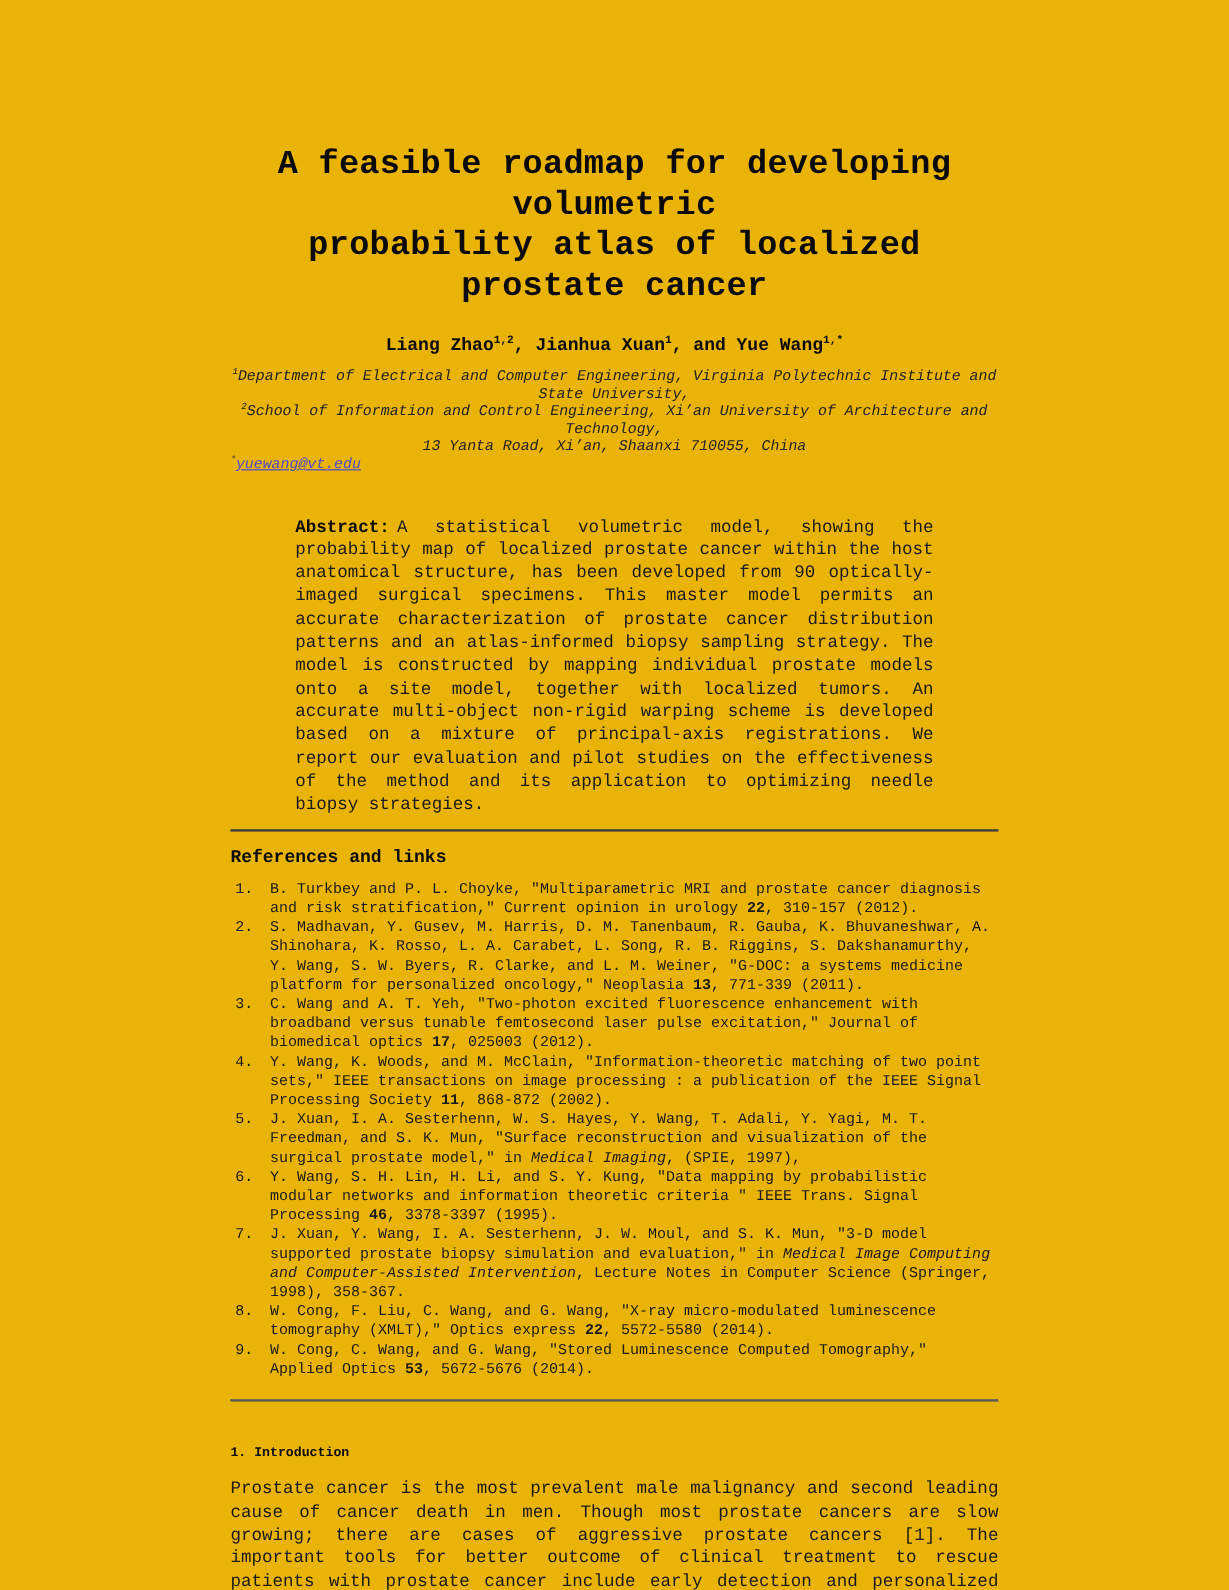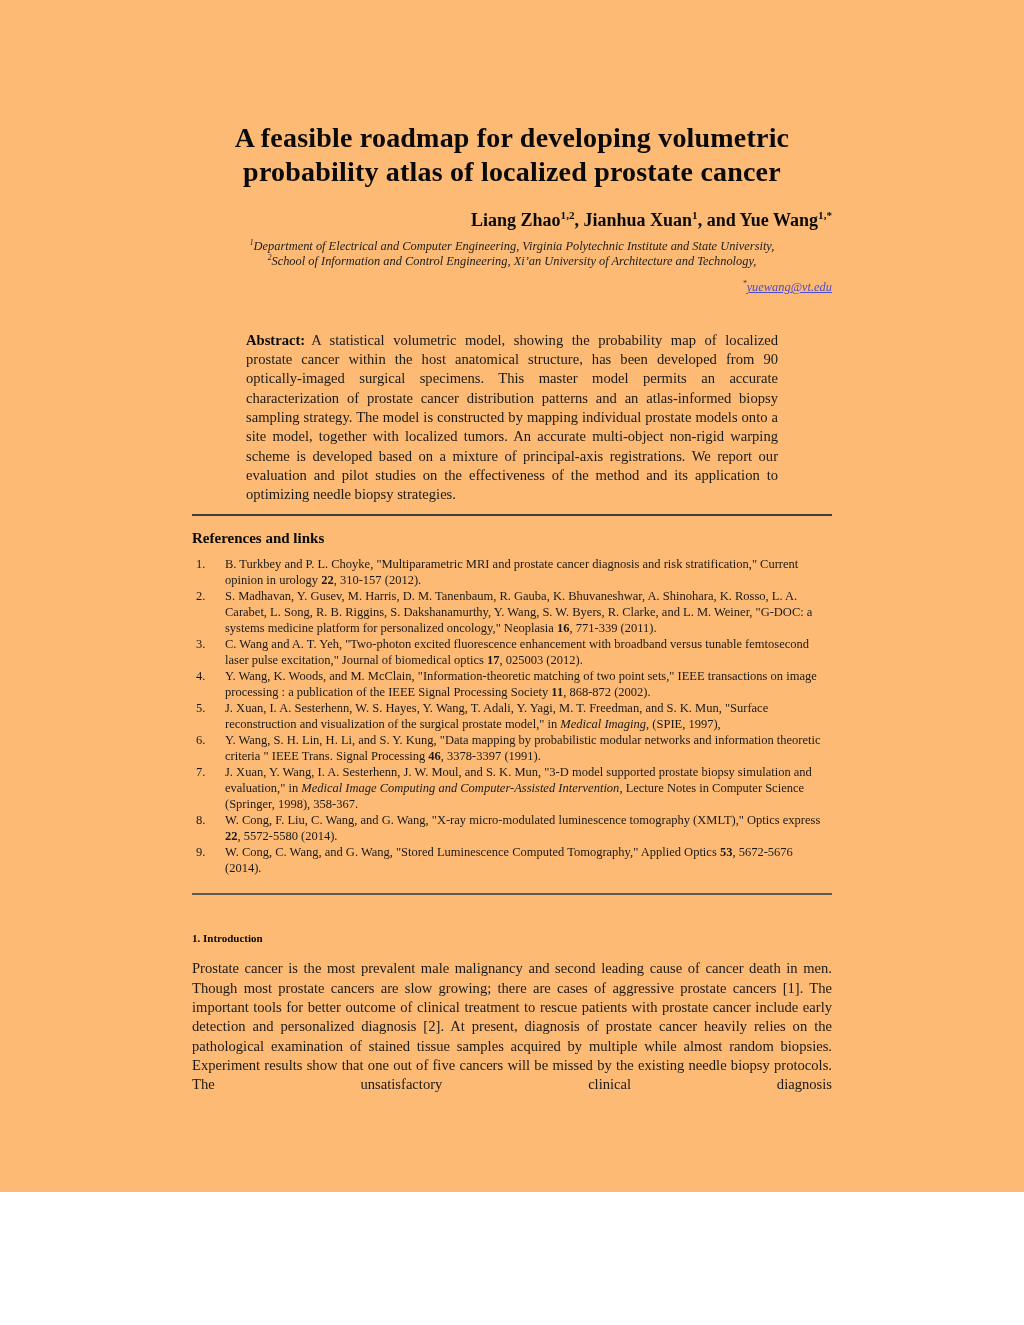--- a/index.html
+++ b/index.html
@@ -4,11 +4,11 @@
 <style>
   html, body { margin: 0; padding: 0; background: #ffffff; }
   .page {
-    width: 1024px; height: 1192px;
-    background: #fdba74;
+    width: 1024px; height: 1325px;
+    background: #eab308;
     position: relative;
     overflow: hidden;
-    font-family: Liberation Serif, serif;
+    font-family: Liberation Mono, monospace;
     color: #1c1c1c;
   }
   .content { width: 640px; margin: 0 auto; padding-top: 121px; }

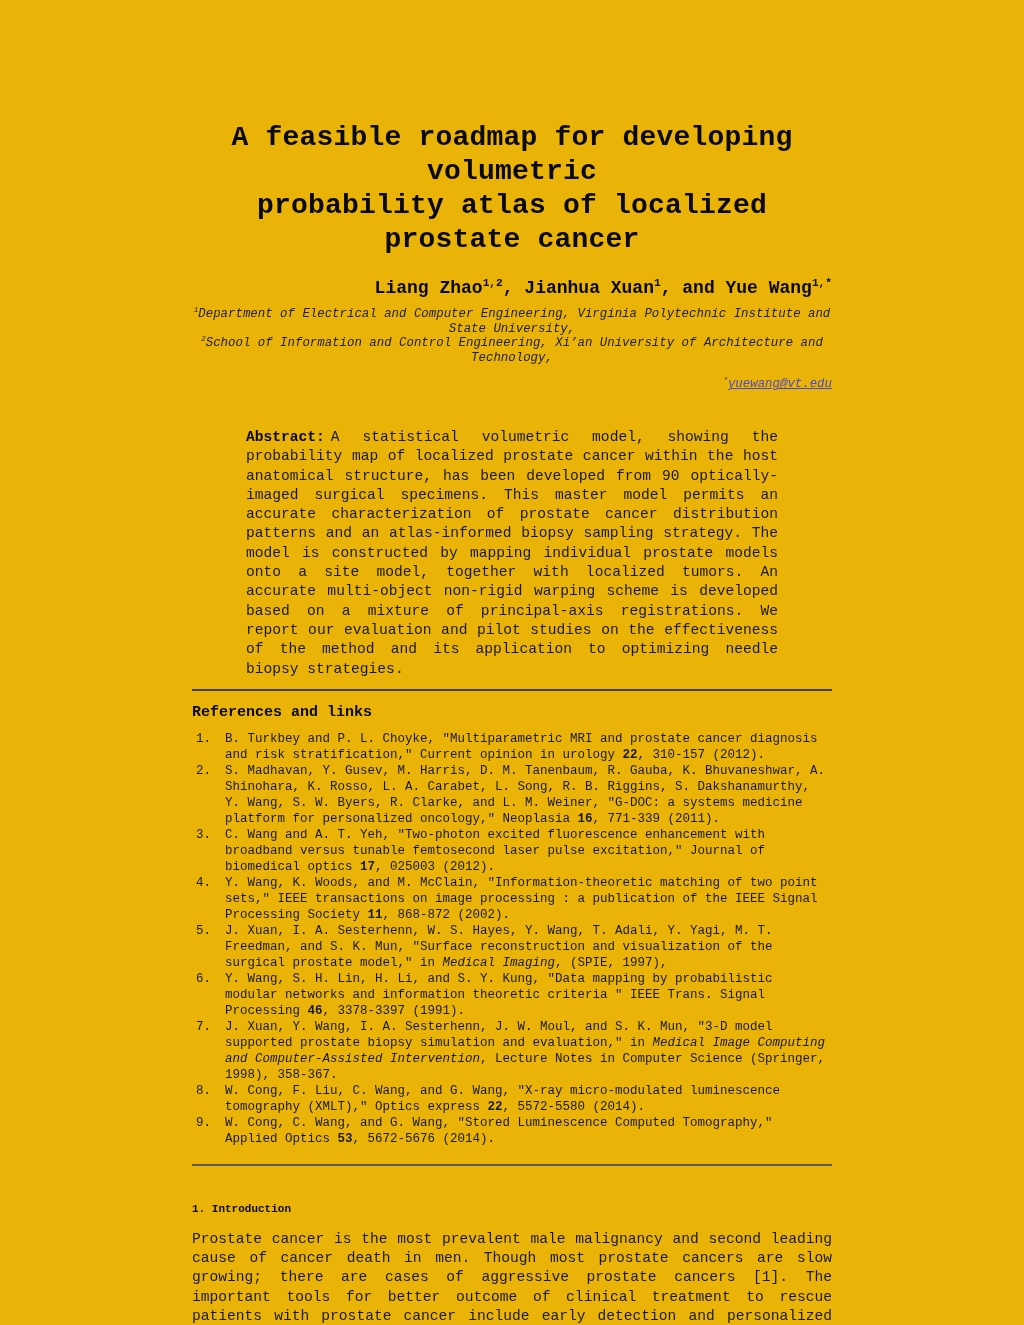--- a/index.html
+++ b/index.html
@@ -21,8 +21,8 @@
   .title-line { display: block; }
 
   .authors {
-    margin-top: 22px; text-align: right; font-weight: bold;
-    font-size: 18px; line-height: 19px; color: #0a0a0a;
+    margin-top: 22px; text-align: center; font-weight: bold;
+    font-size: 15px; line-height: 19px; color: #0a0a0a;
   }
   .sup { font-size: 0.62em; vertical-align: super; line-height: 0; }
 

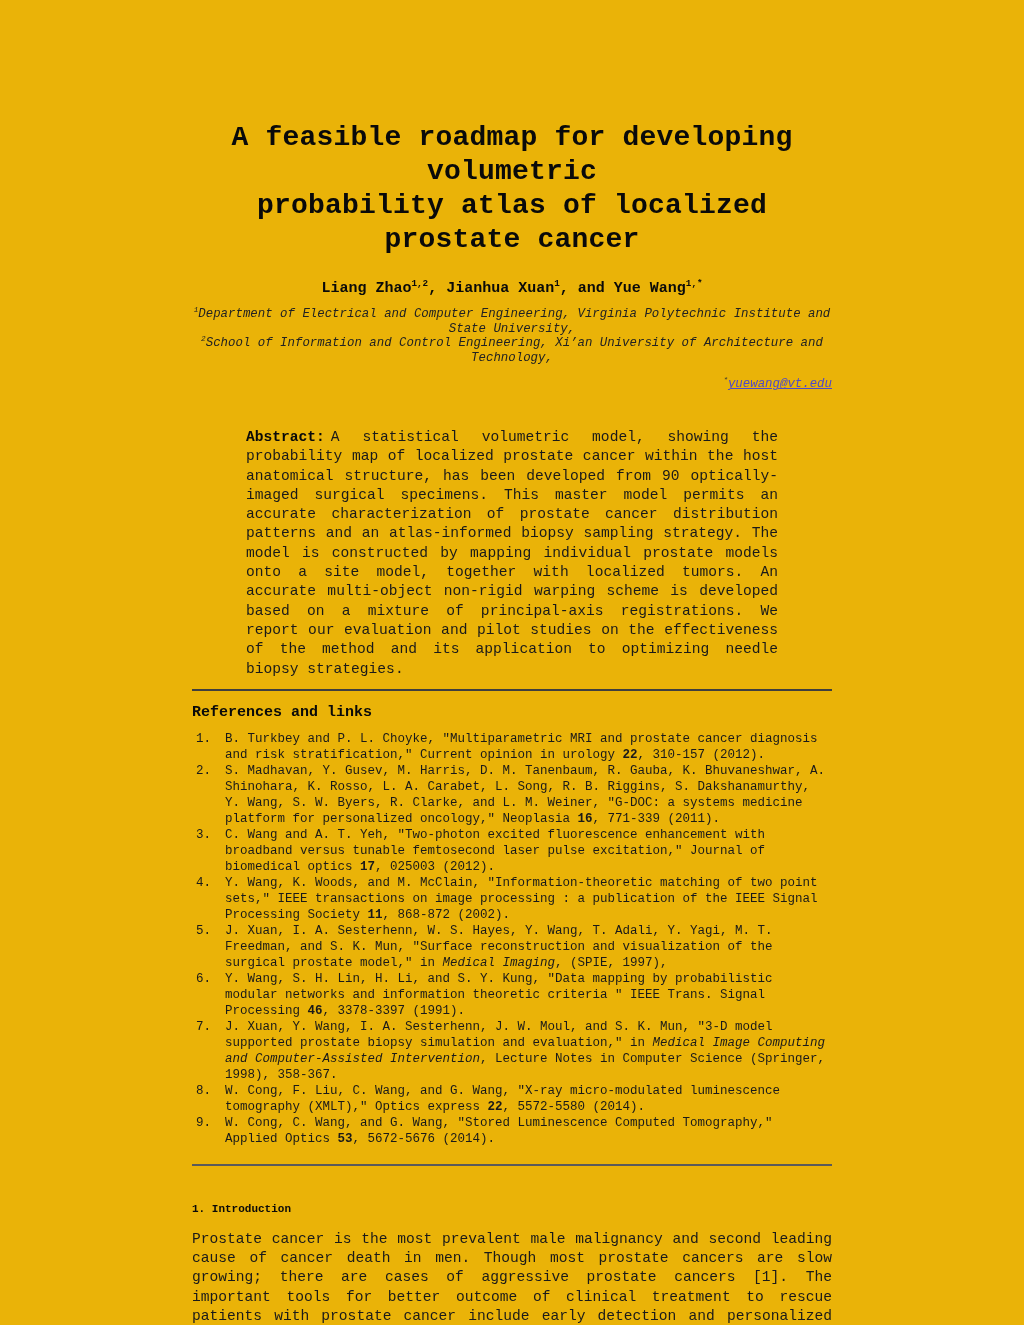--- a/index.html
+++ b/index.html
@@ -79,6 +79,7 @@
     <div class="affiliations">
         <span class="affil-line"><sup class="sup">1</sup><span>Department of Electrical and Computer Engineering, Virginia Polytechnic Institute and State University,</span></span>
         <span class="affil-line"><sup class="sup">2</sup><span>School of Information and Control Engineering, Xi’an University of Architecture and Technology,</span></span>
+        <span class="affil-line"><span>13 Yanta Road, Xi’an, Shaanxi 710055, China</span></span>
       </div>
 
     <div class="email-line"><sup class="sup">*</sup><a class="email-link" style="color: rgb(79, 74, 200);">yuewang@vt.edu</a></div>

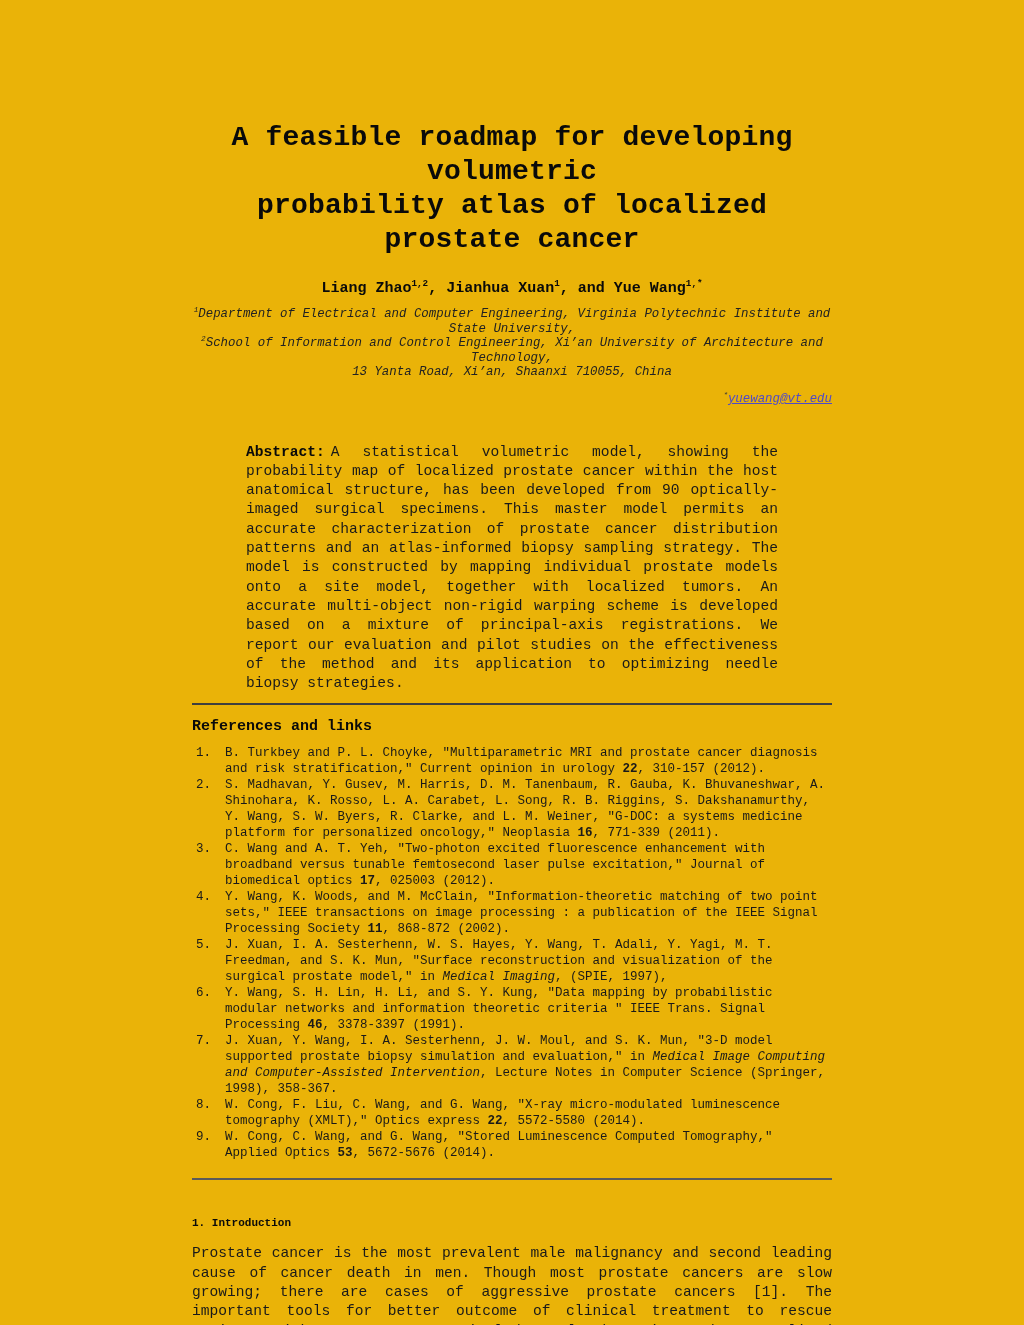--- a/index.html
+++ b/index.html
@@ -33,8 +33,8 @@
   .affil-line { display: block; }
 
   .email-line {
-    text-align: right; font-style: italic;
-    font-size: 12.4px; line-height: 14.6px; color: #222; margin-top: 12px;
+    text-align: left; font-style: italic;
+    font-size: 12.4px; line-height: 14.6px; color: #222;
   }
   .email-line .sup { color: #333; }
   .email-link { text-decoration: underline; cursor: pointer; }

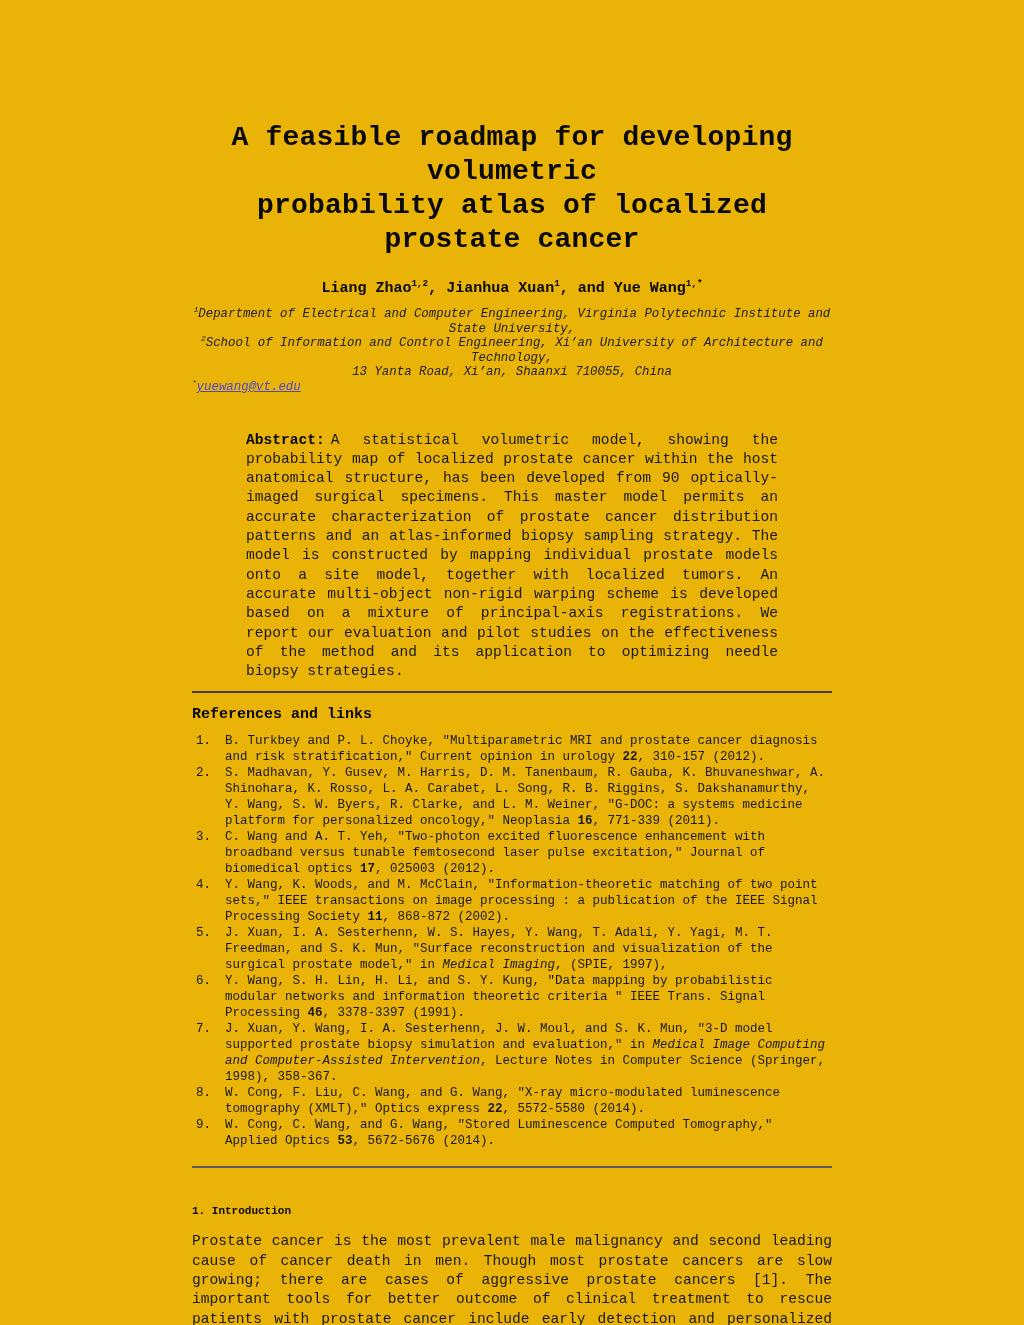--- a/index.html
+++ b/index.html
@@ -99,7 +99,7 @@
         </div>
         <div class="ref-item">
           <span class="ref-num">2.</span>
-          <span class="ref-text"><span>S. Madhavan, Y. Gusev, M. Harris, D. M. Tanenbaum, R. Gauba, K. Bhuvaneshwar, A. Shinohara, K. Rosso, L. A. Carabet, L. Song, R. B. Riggins, S. Dakshanamurthy, Y. Wang, S. W. Byers, R. Clarke, and L. M. Weiner, "G-DOC: a systems medicine platform for personalized oncology," Neoplasia </span><b>16</b><span>, 771-339 (2011).</span></span>
+          <span class="ref-text"><span>S. Madhavan, Y. Gusev, M. Harris, D. M. Tanenbaum, R. Gauba, K. Bhuvaneshwar, A. Shinohara, K. Rosso, L. A. Carabet, L. Song, R. B. Riggins, S. Dakshanamurthy, Y. Wang, S. W. Byers, R. Clarke, and L. M. Weiner, "G-DOC: a systems medicine platform for personalized oncology," Neoplasia </span><b>13</b><span>, 771-339 (2011).</span></span>
         </div>
         <div class="ref-item">
           <span class="ref-num">3.</span>

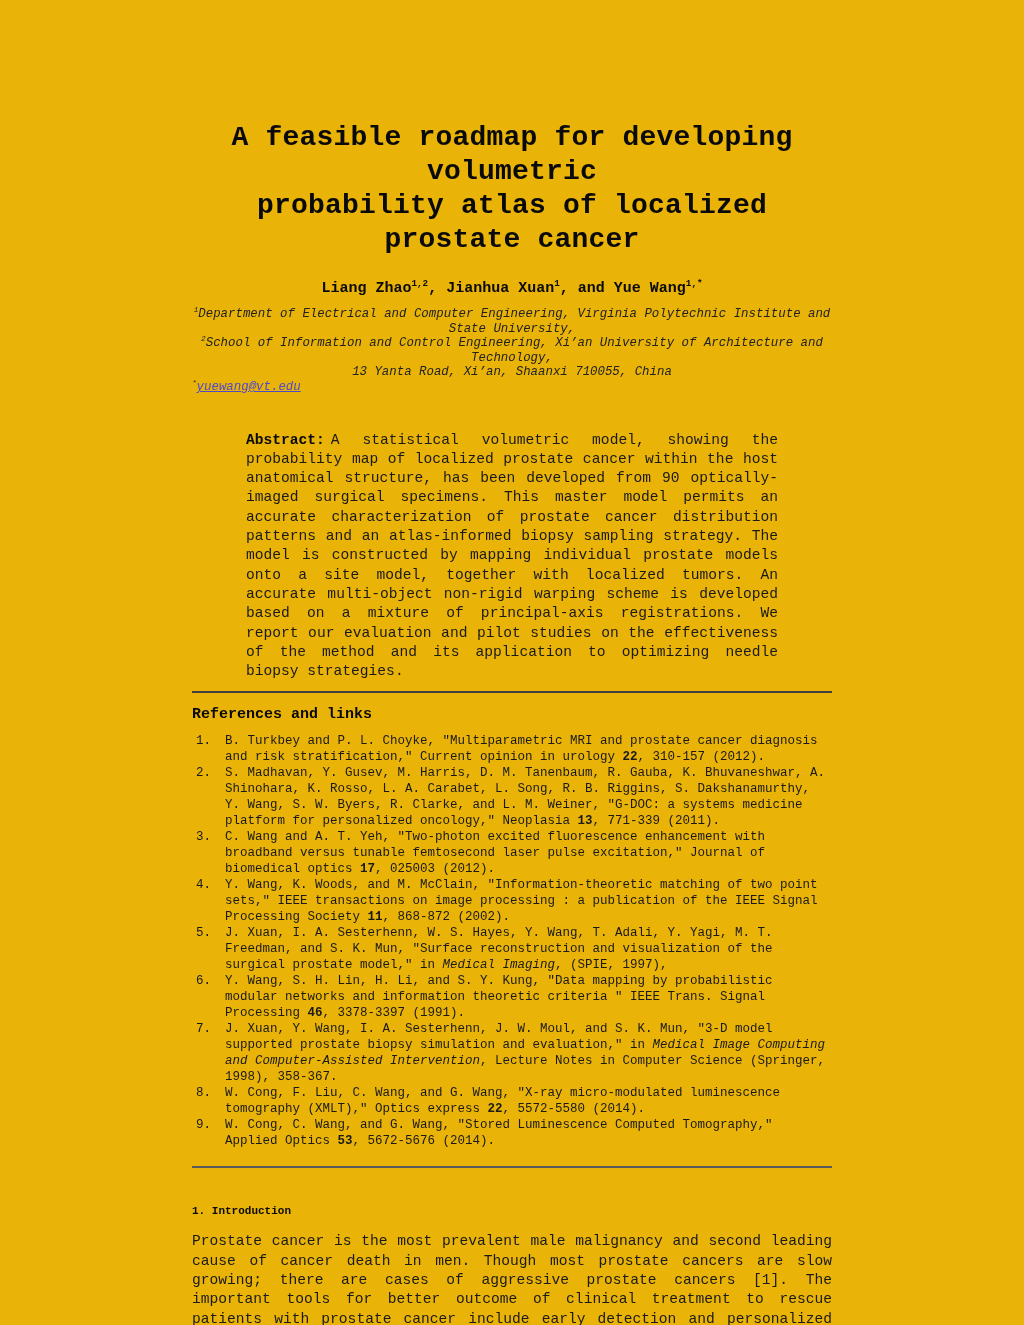--- a/index.html
+++ b/index.html
@@ -115,7 +115,7 @@
         </div>
         <div class="ref-item">
           <span class="ref-num">6.</span>
-          <span class="ref-text"><span>Y. Wang, S. H. Lin, H. Li, and S. Y. Kung, "Data mapping by probabilistic modular networks and information theoretic criteria " IEEE Trans. Signal Processing </span><b>46</b><span>, 3378-3397 (1991).</span></span>
+          <span class="ref-text"><span>Y. Wang, S. H. Lin, H. Li, and S. Y. Kung, "Data mapping by probabilistic modular networks and information theoretic criteria " IEEE Trans. Signal Processing </span><b>46</b><span>, 3378-3397 (1995).</span></span>
         </div>
         <div class="ref-item">
           <span class="ref-num">7.</span>

